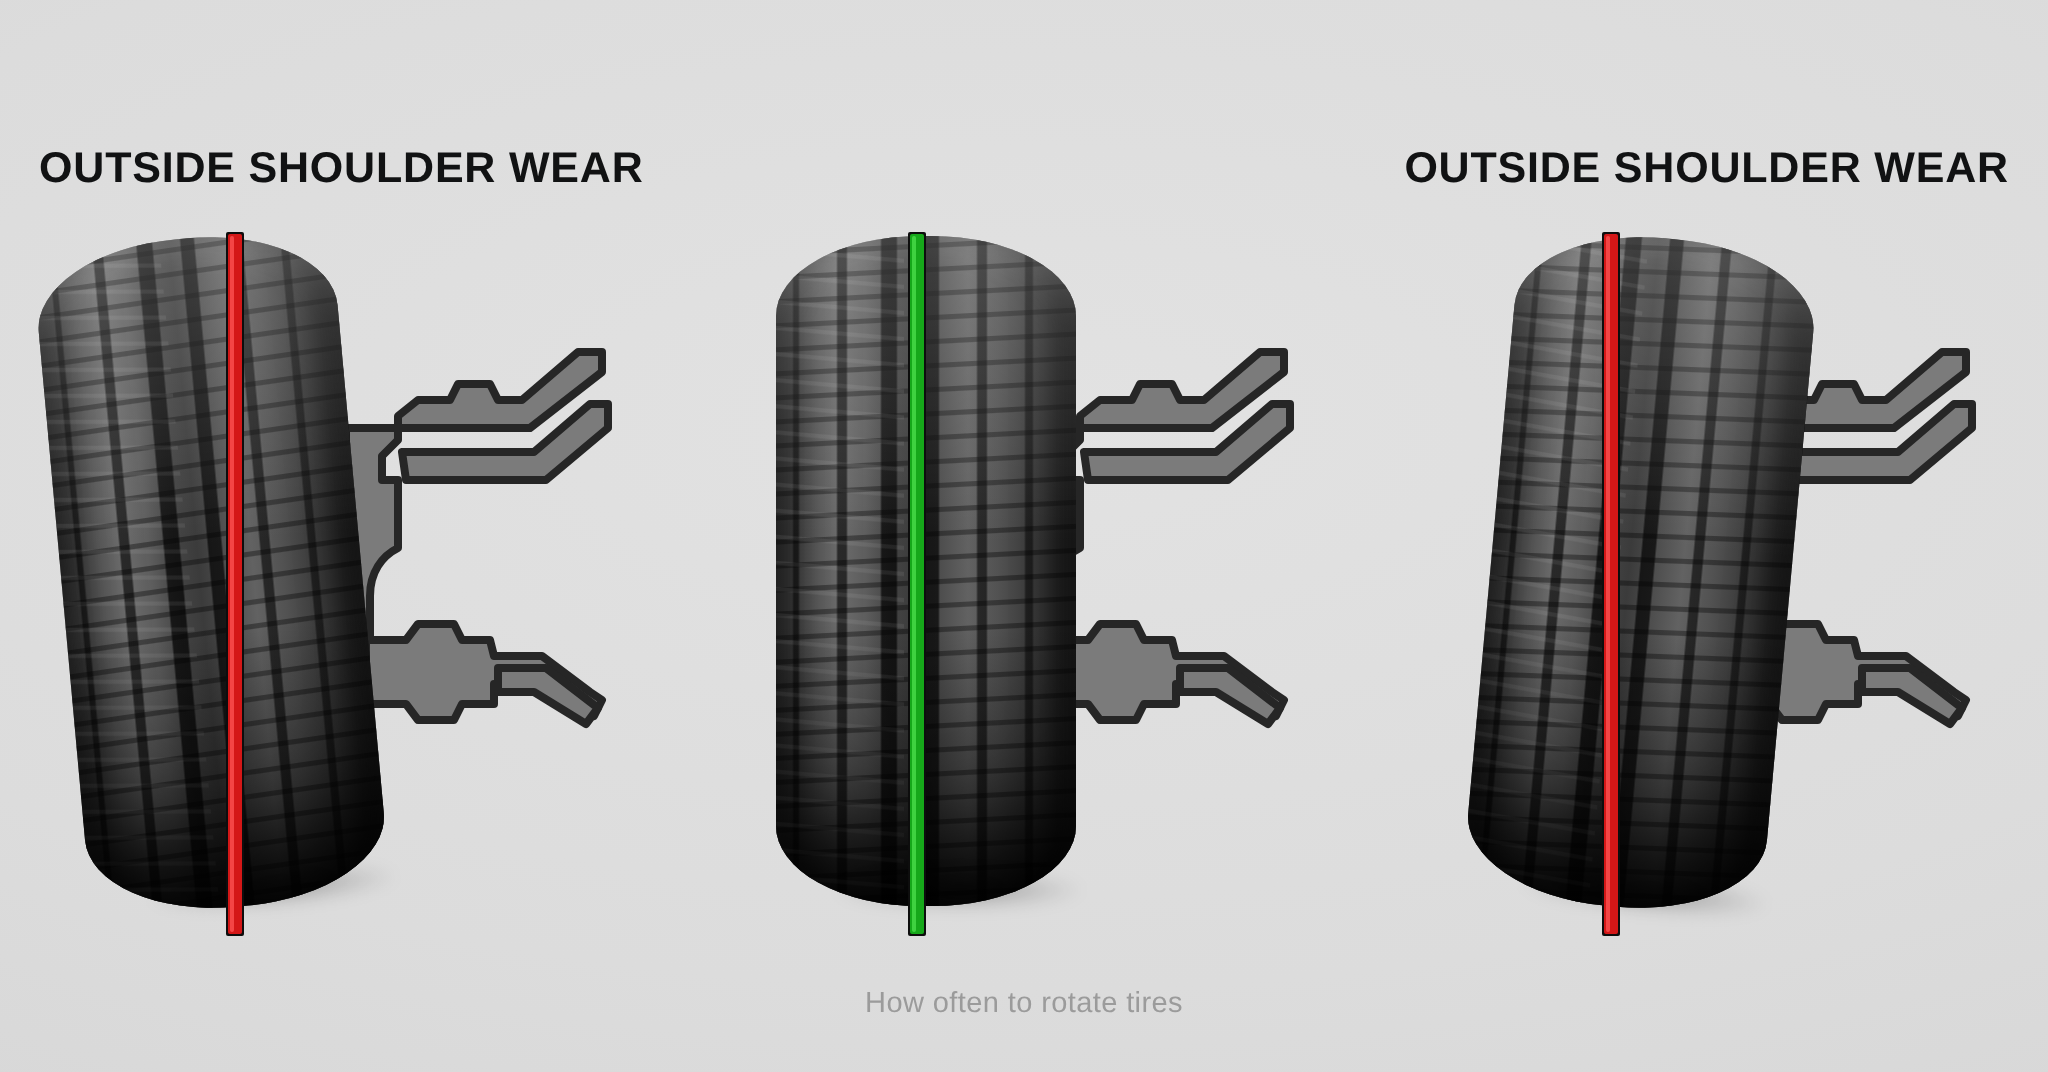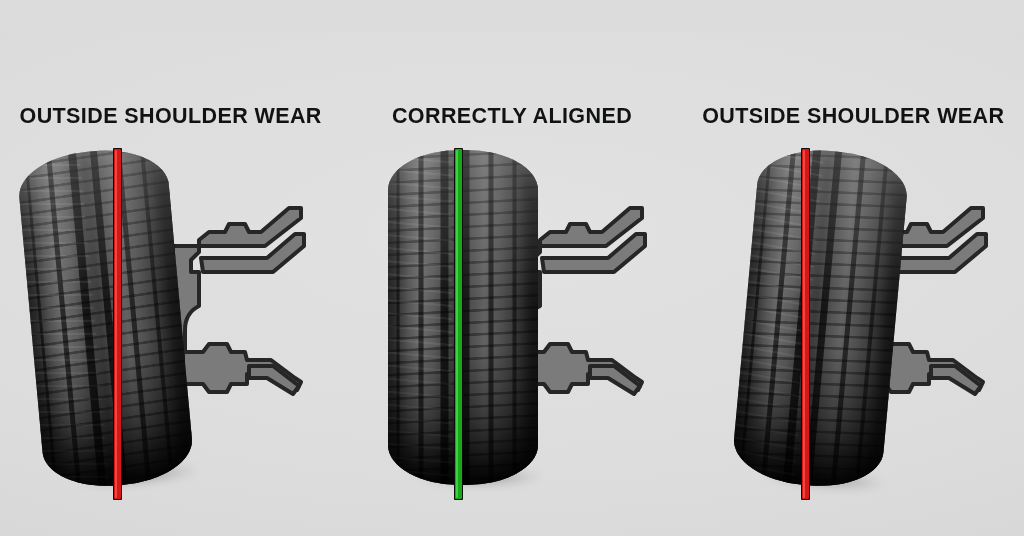--- a/index.html
+++ b/index.html
@@ -14,7 +14,6 @@
     position:absolute;inset:0;
     background:
       radial-gradient(120% 95% at 50% 40%, #e2e2e2 0%, #dcdcdc 55%, #d4d4d4 100%);
-    margin-top: 32px;
   }
   .panels{
     position:absolute;left:0;top:0;width:1024px;height:536px;

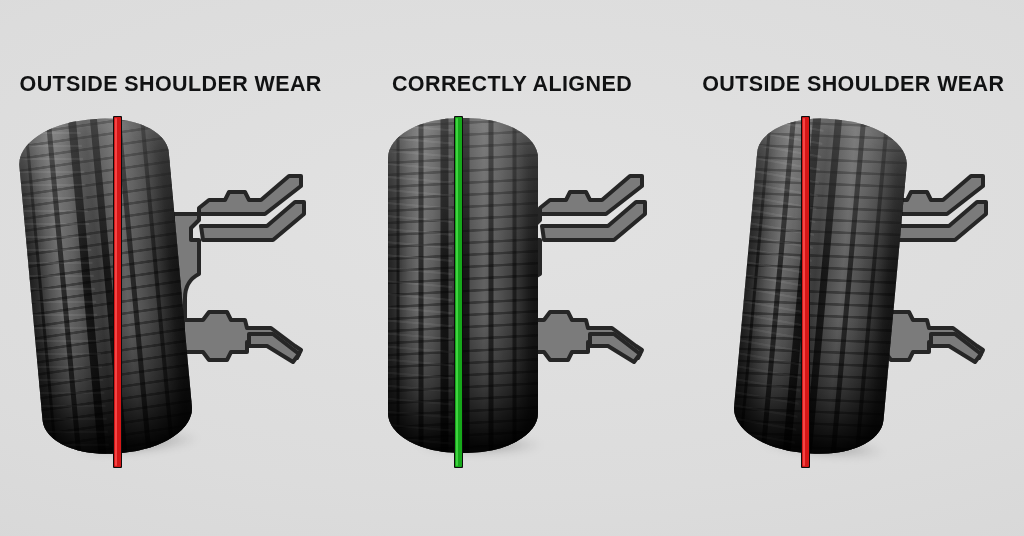--- a/index.html
+++ b/index.html
@@ -244,7 +244,6 @@
     </div>
 
     <div class="panel tilt-none">
-      <div class="panel-title" style="color: rgb(17, 18, 19);">CORRECTLY ALIGNED</div>
 
       <div class="assembly">
         <div class="assembly-inner">

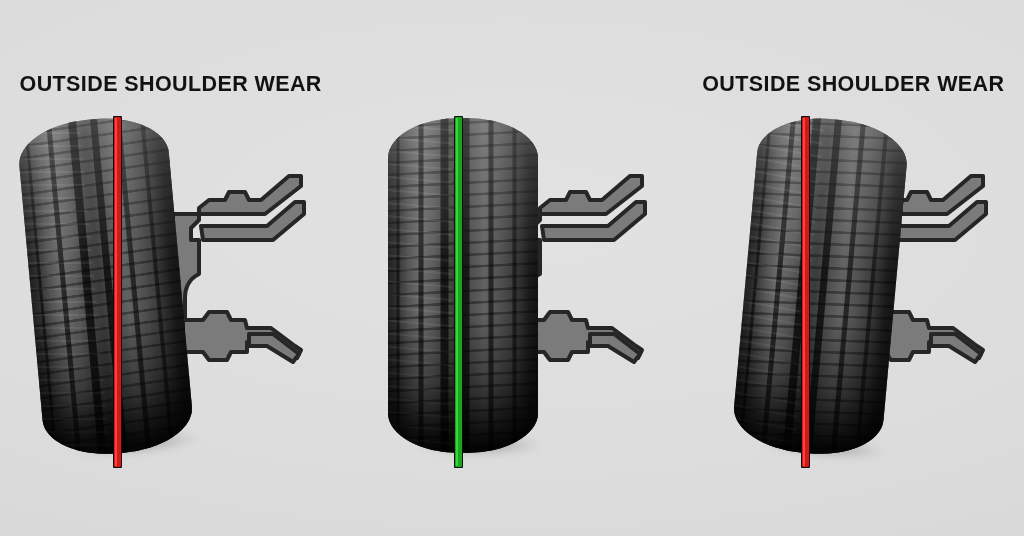--- a/index.html
+++ b/index.html
@@ -332,6 +332,7 @@
 
   </div>
 
+  <div class="caption" style="color: rgb(155, 155, 155);">How often to rotate tires</div>
 </div>
 
 </body></html>

